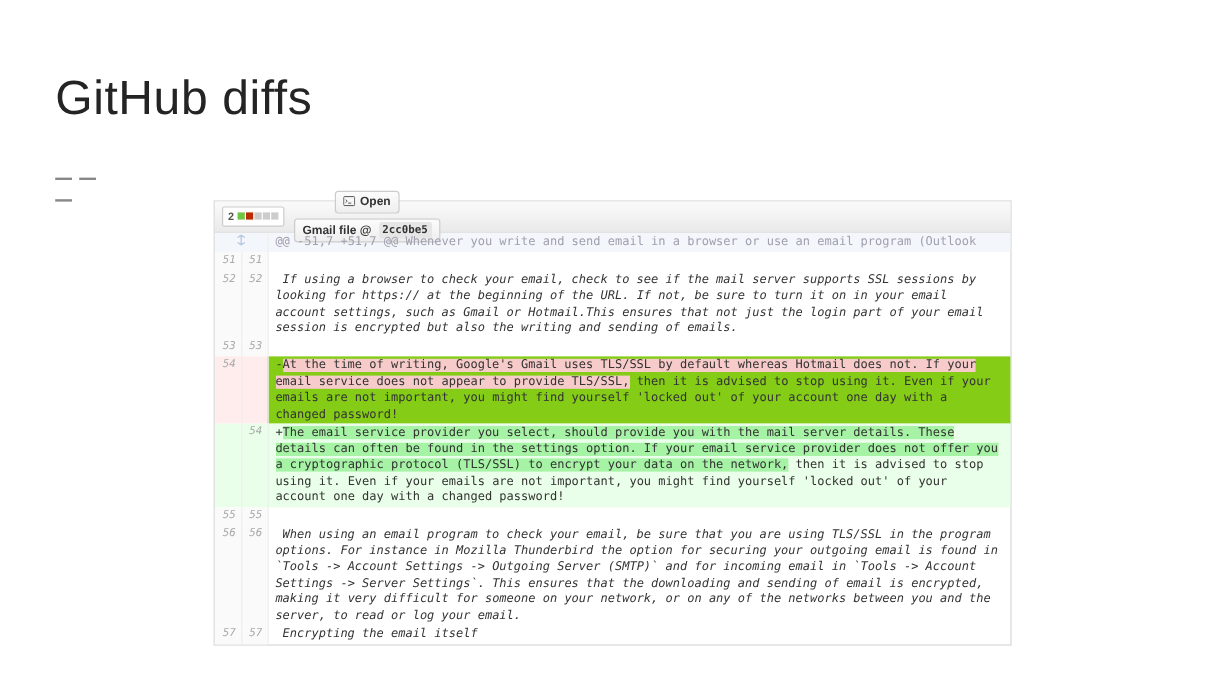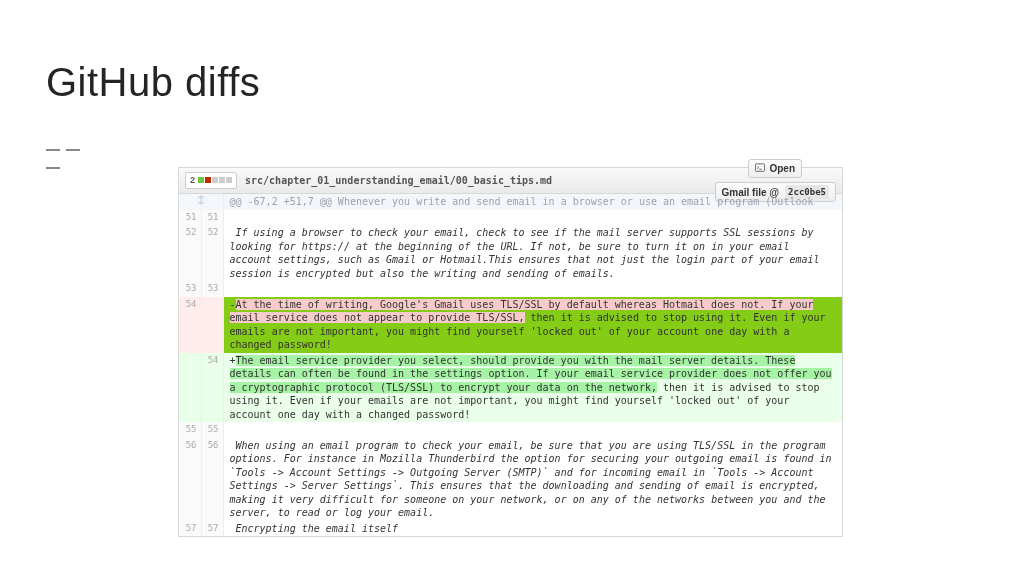--- a/index.html
+++ b/index.html
@@ -54,7 +54,6 @@
             <span class="blk neu"></span>
         </span>
       </div>
-      <div class="filepath">src/chapter_01_understanding_email/00_basic_tips.md</div>
       <div class="hdr-actions">
         <div class="btn">
           <svg class="ico" viewBox="0 0 12 12">

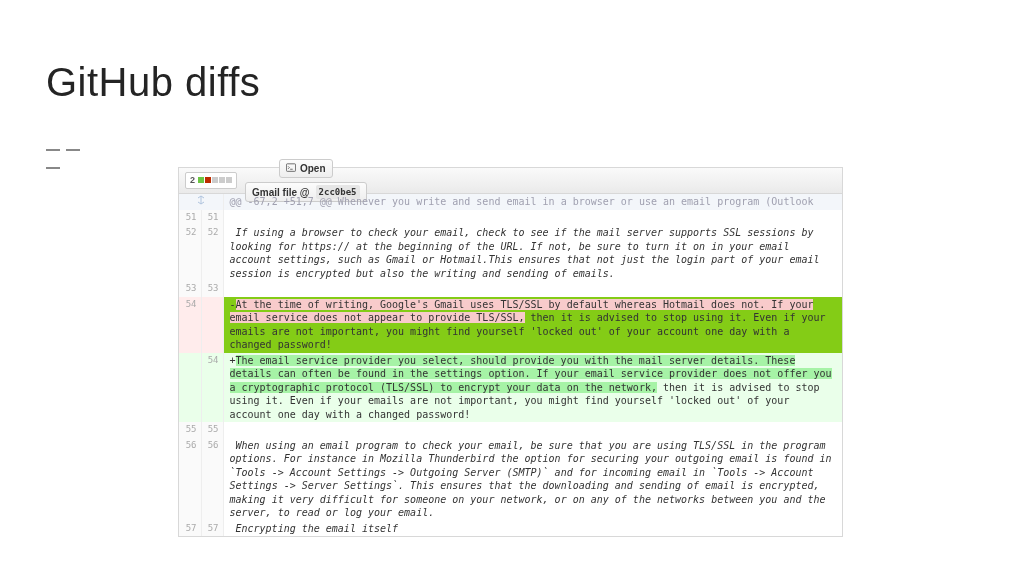--- a/index.html
+++ b/index.html
@@ -81,7 +81,7 @@
             <td class="num exp" colspan="2"><svg width="10" height="10" viewBox="0 0 10 10">
                 <path d="M5 1 L5 9 M2 3 L5 1 L8 3 M2 7 L5 9 L8 7" stroke="#b0c4de" fill="none"></path>
               </svg></td>
-            <td class="code">@@ -67,2 +51,7 @@ Whenever you write and send email in a browser or use an email program (Outlook</td>
+            <td class="code">@@ -51,7 +51,7 @@ Whenever you write and send email in a browser or use an email program (Outlook</td>
           </tr>
           <tr class="ctx">
             <td class="num">51</td>

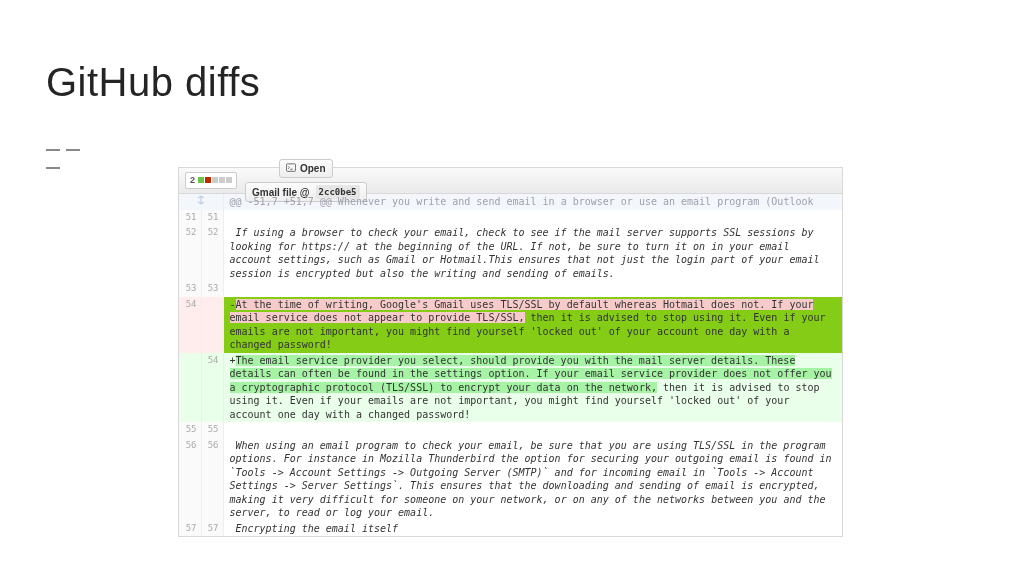--- a/index.html
+++ b/index.html
@@ -24,7 +24,7 @@
   table.diff { width:100%; border-collapse: collapse; table-layout: fixed; }
   col.ln { width:22px; } col.ct { }
   td { vertical-align: top; padding: 0; }
-  td.num { width:22px; text-align:right; padding:1px 4px; color:#aaa; background:#fafafa; border-right:1px solid #eee; font-size:9px; user-select:none;}
+  td.num { width:22px; text-align:right; padding:1px 4px; color:#aaa; background:#fafafa; border-right:1px solid #eee; font-size:9px; user-select:none;font-style:italic;}
   td.code { padding:1px 6px; white-space: normal; word-wrap: break-word; }
   tr.hunk td.num { background:#f3f6fa; color:#c8c8d0;}
   tr.hunk td.code { background:#f3f6fa; color:#a0a0b0; }

